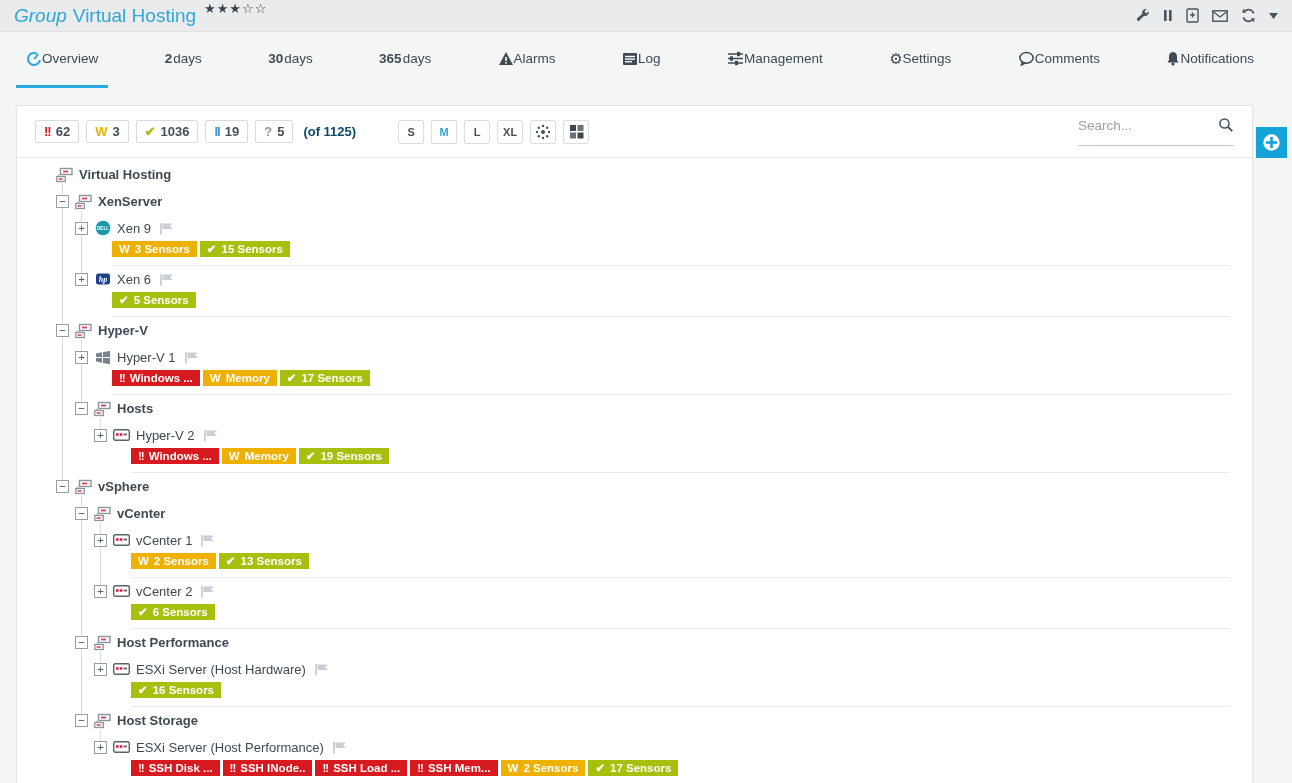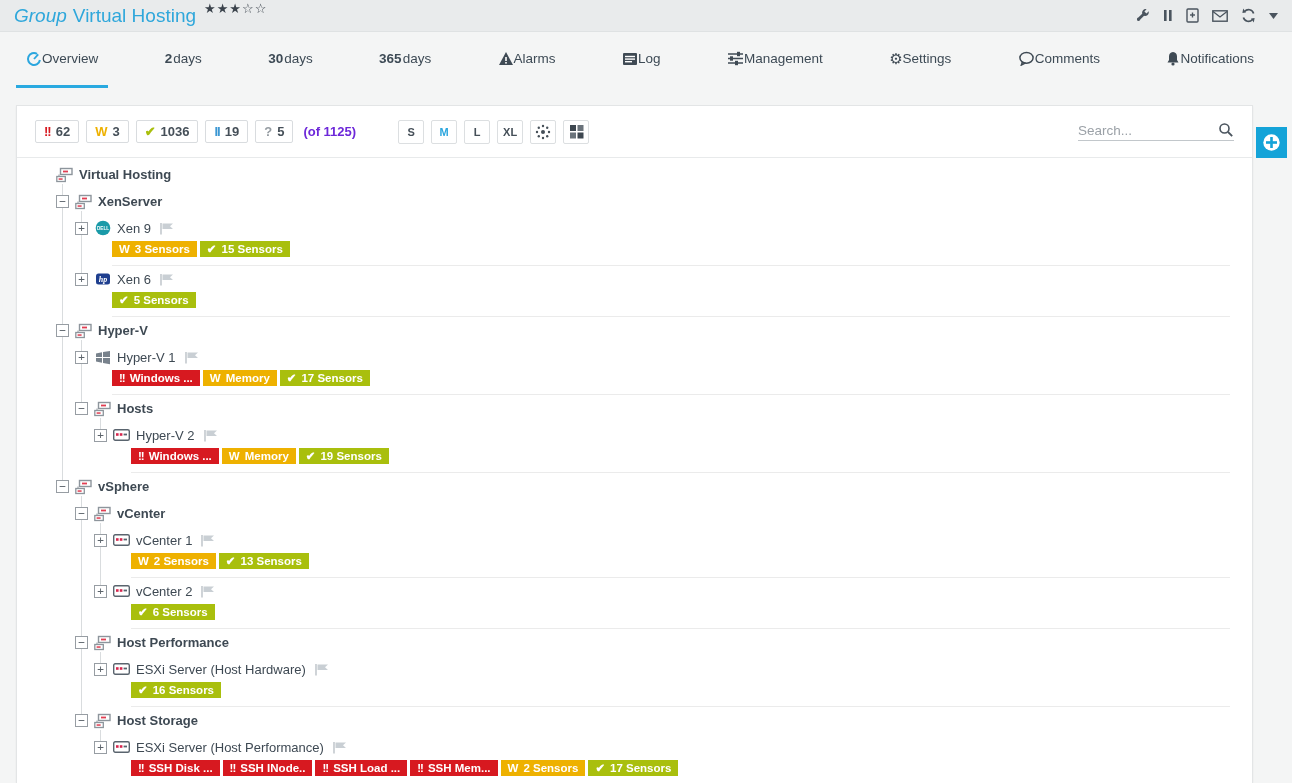--- a/index.html
+++ b/index.html
@@ -48,7 +48,7 @@
   }
   .status-box .glyph{ font-weight:bold; }
   .glyph-tight{ letter-spacing:-1px; }
-  .total{ font-size:13px; font-weight:bold; color:#6d28d9; margin:0 8px 0 3px; }
+  .total{ font-size:13px; font-weight:bold; color:#0c4a6e; margin:0 8px 0 3px; }
   .size-btns{ display:flex; align-items:center; margin-left:34px; }
   .sq-btn{
     width:26px; height:24px; border:1px solid #dcdfe1; border-radius:2px; background:#fff;

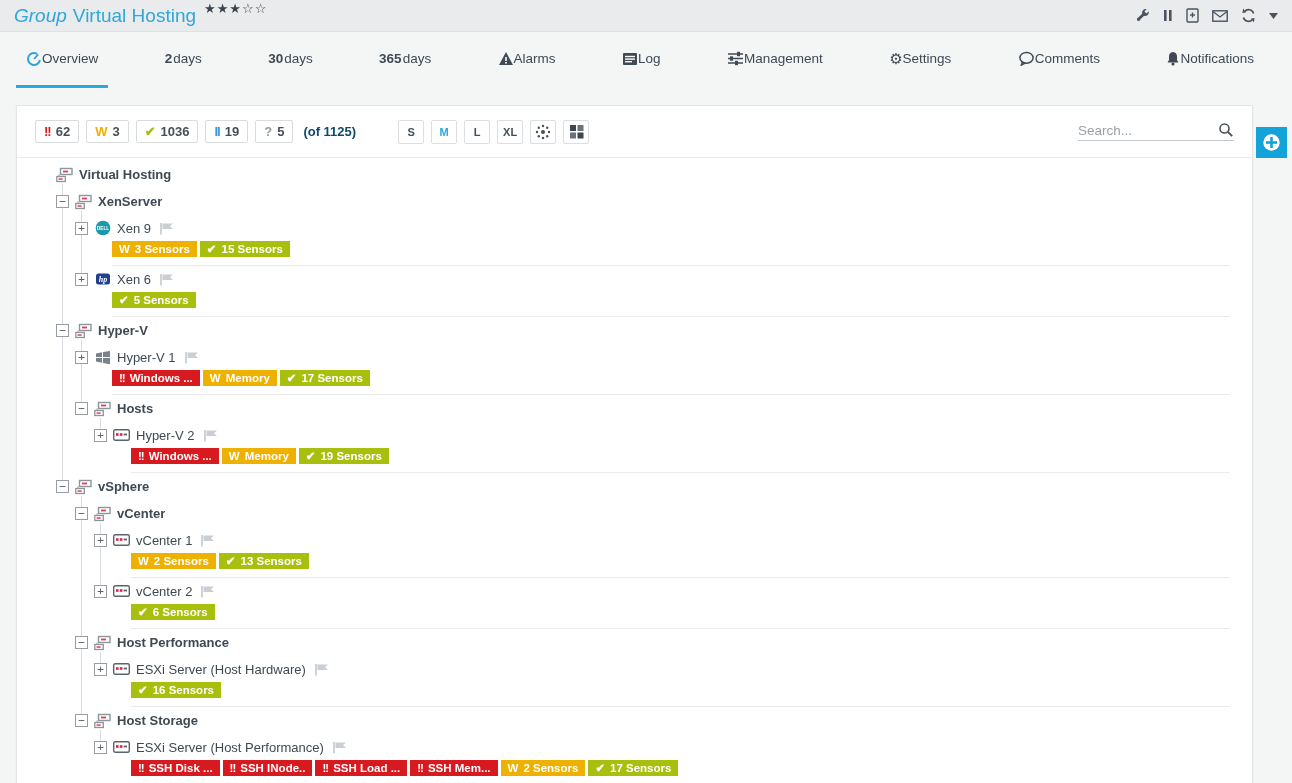--- a/index.html
+++ b/index.html
@@ -58,7 +58,7 @@
   .sq-btn.active{ color:#2ba6de; }
   .search{
     margin-left:auto; width:156px; display:flex; align-items:flex-end;
-    border-bottom:1px solid #c2c7cb; padding-bottom:2px; cursor:text;
+    border-bottom:1px solid #c2c7cb; padding-bottom:12px; cursor:text;
   }
   .search-ph{ flex:1; font-size:13.5px; color:#9ba1a7; }
   

